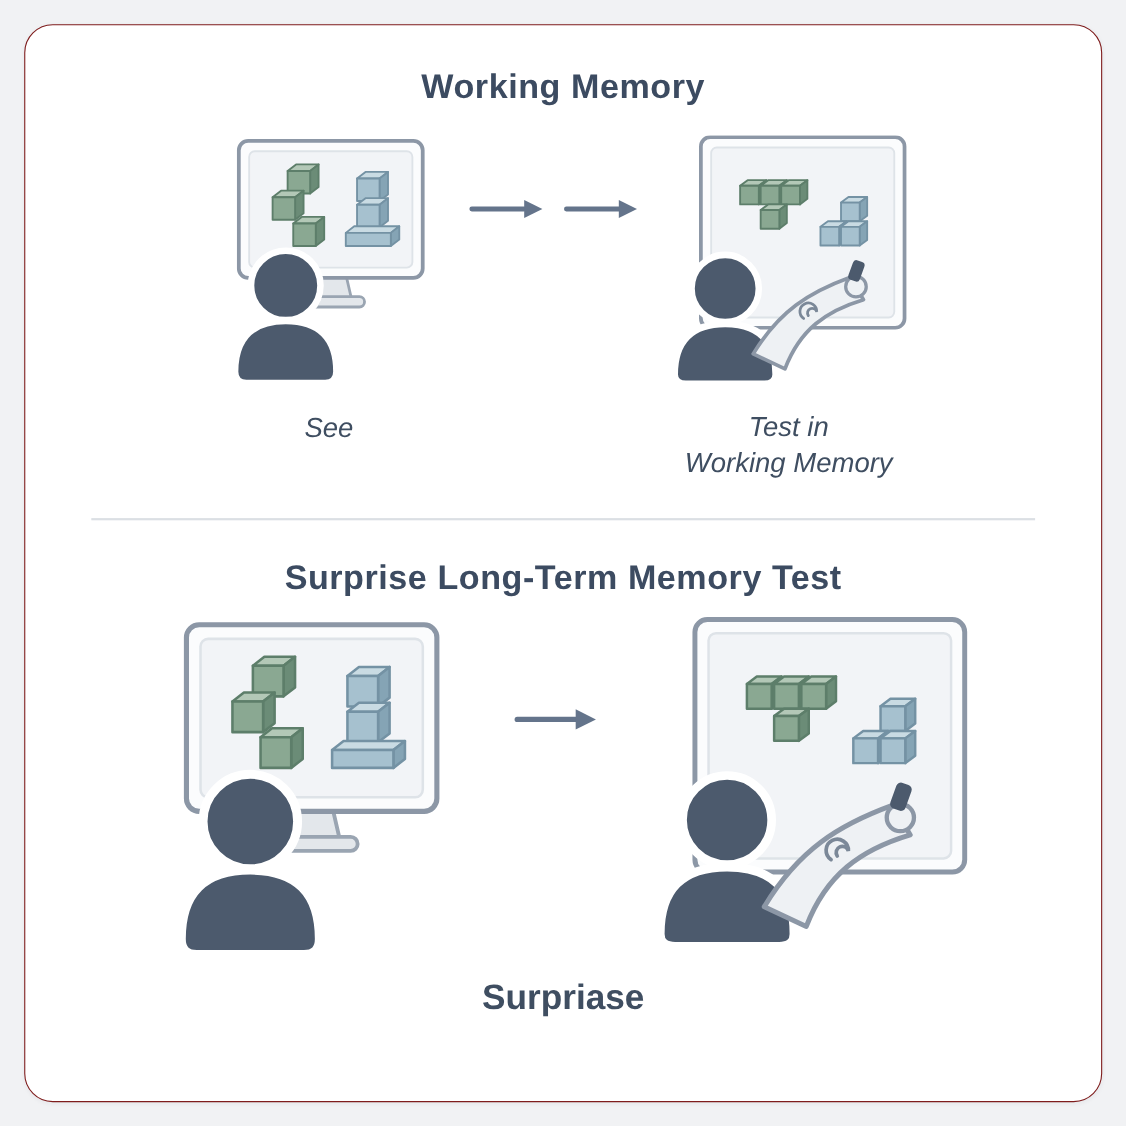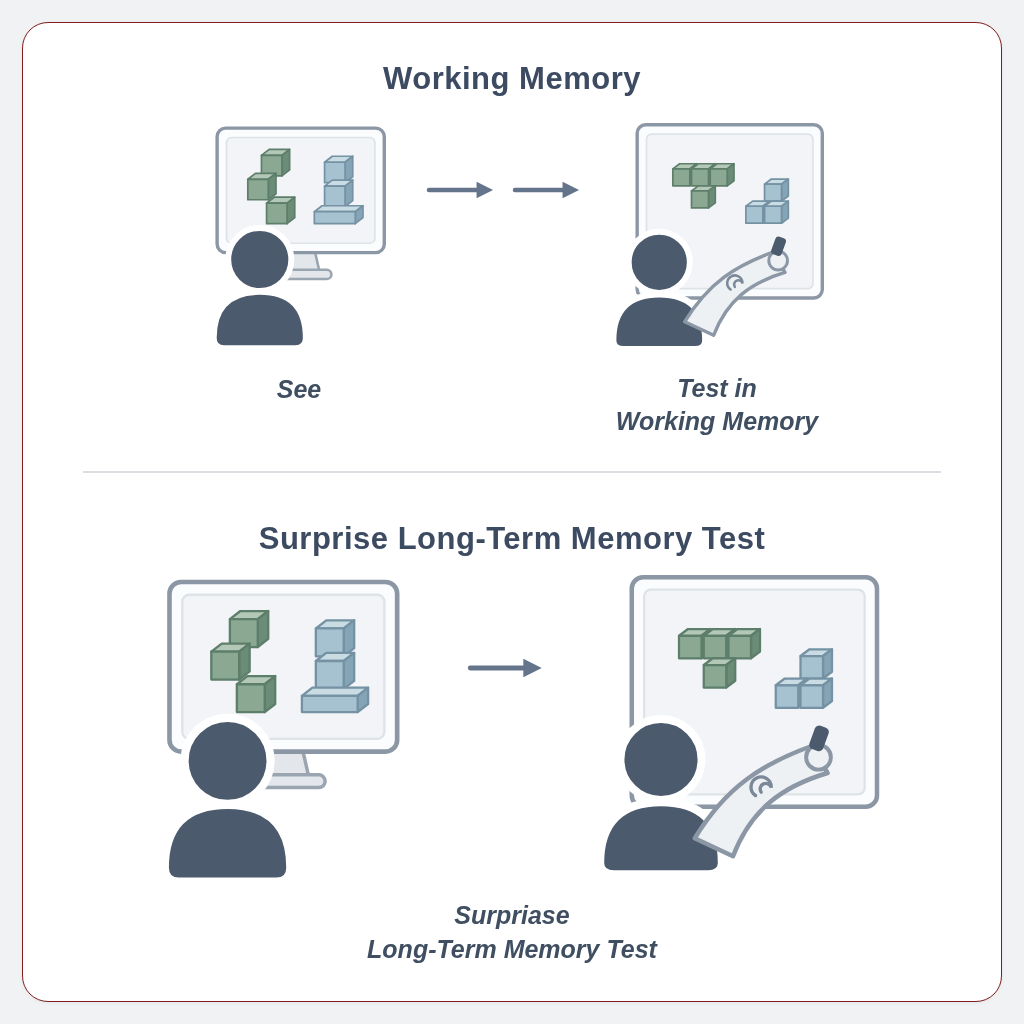--- a/index.html
+++ b/index.html
@@ -39,7 +39,7 @@
     margin-top: 18px;
     font-size: 25px;
     font-style: italic;
-    font-weight: 700;
+    font-weight: 400;
     color: var(--label-text, #3f4e61);
     text-align: center;
     line-height: 1.3;

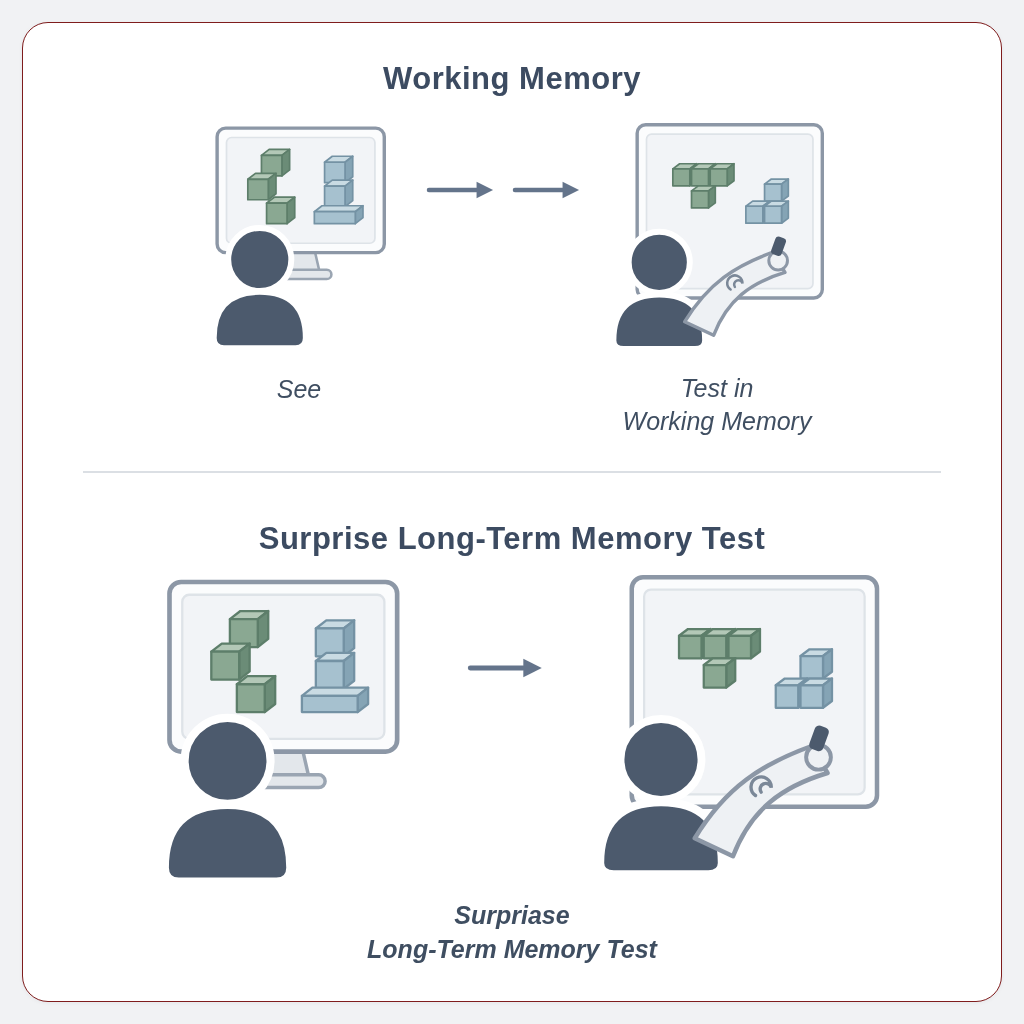--- a/index.html
+++ b/index.html
@@ -49,7 +49,7 @@
     border-top: 2px solid #dbdfe4;
     margin: 34px 40px 0 40px;
   }
-  .lt-title { margin-top: 48px; }
+  .lt-title { margin-top: 34px; }
   .caption {
     margin-top: 8px;
     text-align: center;

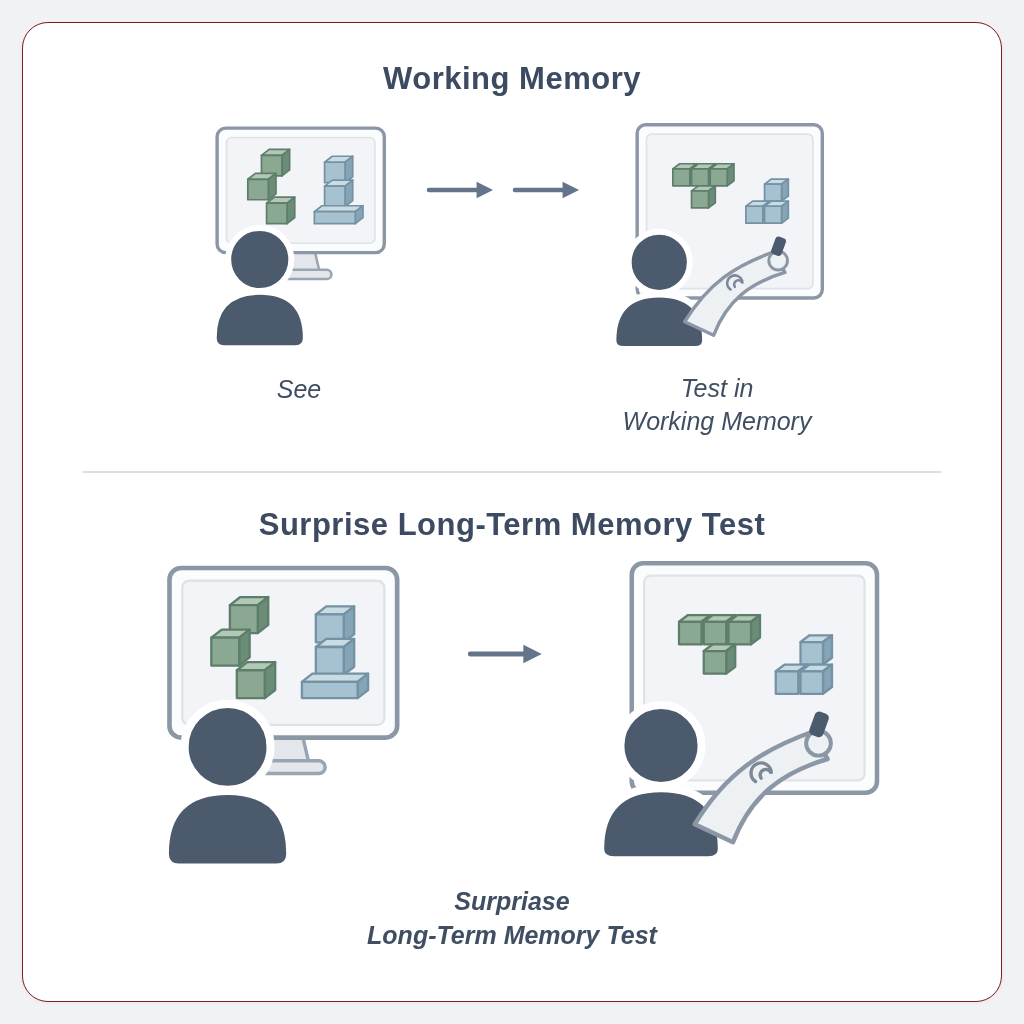--- a/index.html
+++ b/index.html
@@ -53,8 +53,7 @@
   .caption {
     margin-top: 8px;
     text-align: center;
-    font-size: 25px;
-    font-style: italic;
+    font-size: 32px;
     font-weight: 600;
     color: var(--label-text, #3f4e61);
     line-height: 1.35;

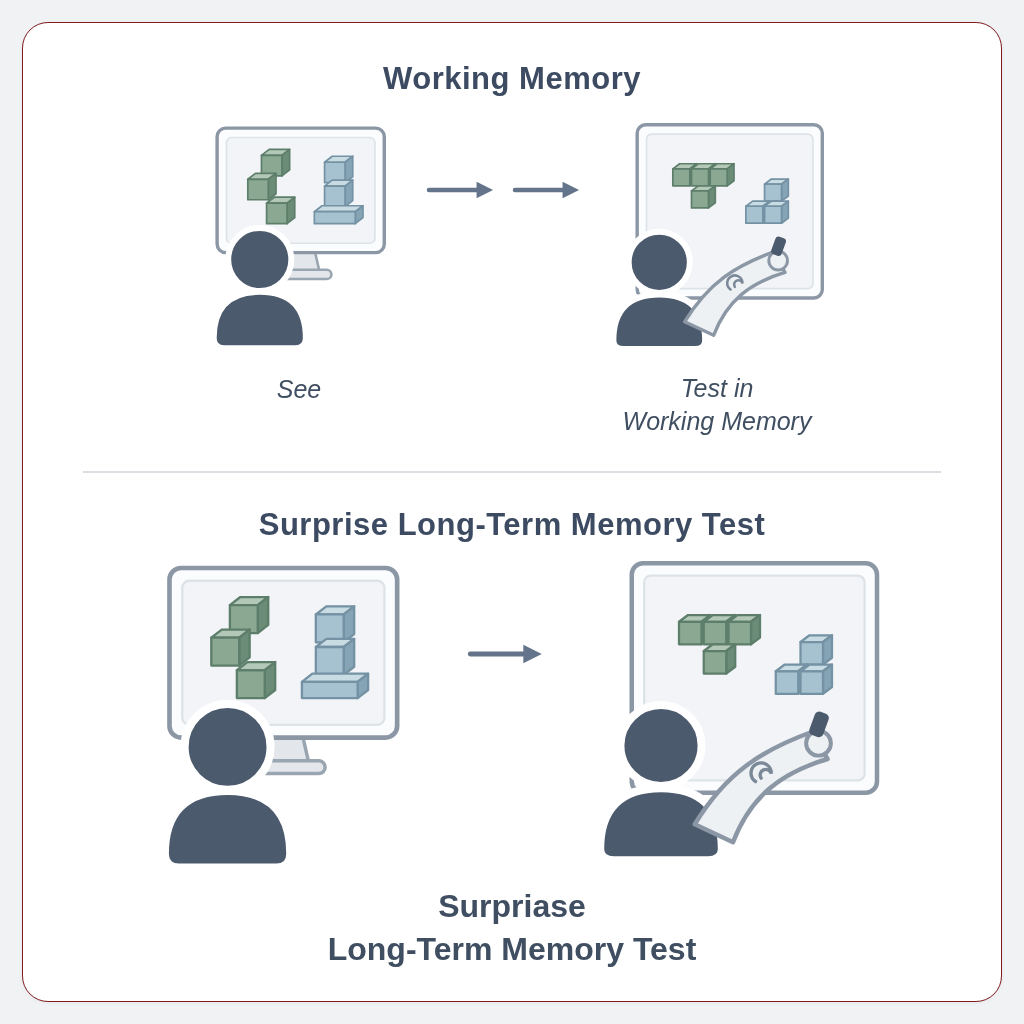--- a/index.html
+++ b/index.html
@@ -245,7 +245,6 @@
 
     <div class="caption">
       <span>Surpriase</span><br>
-      <span>Long-Term Memory Test</span>
     </div>
   </section>
 

